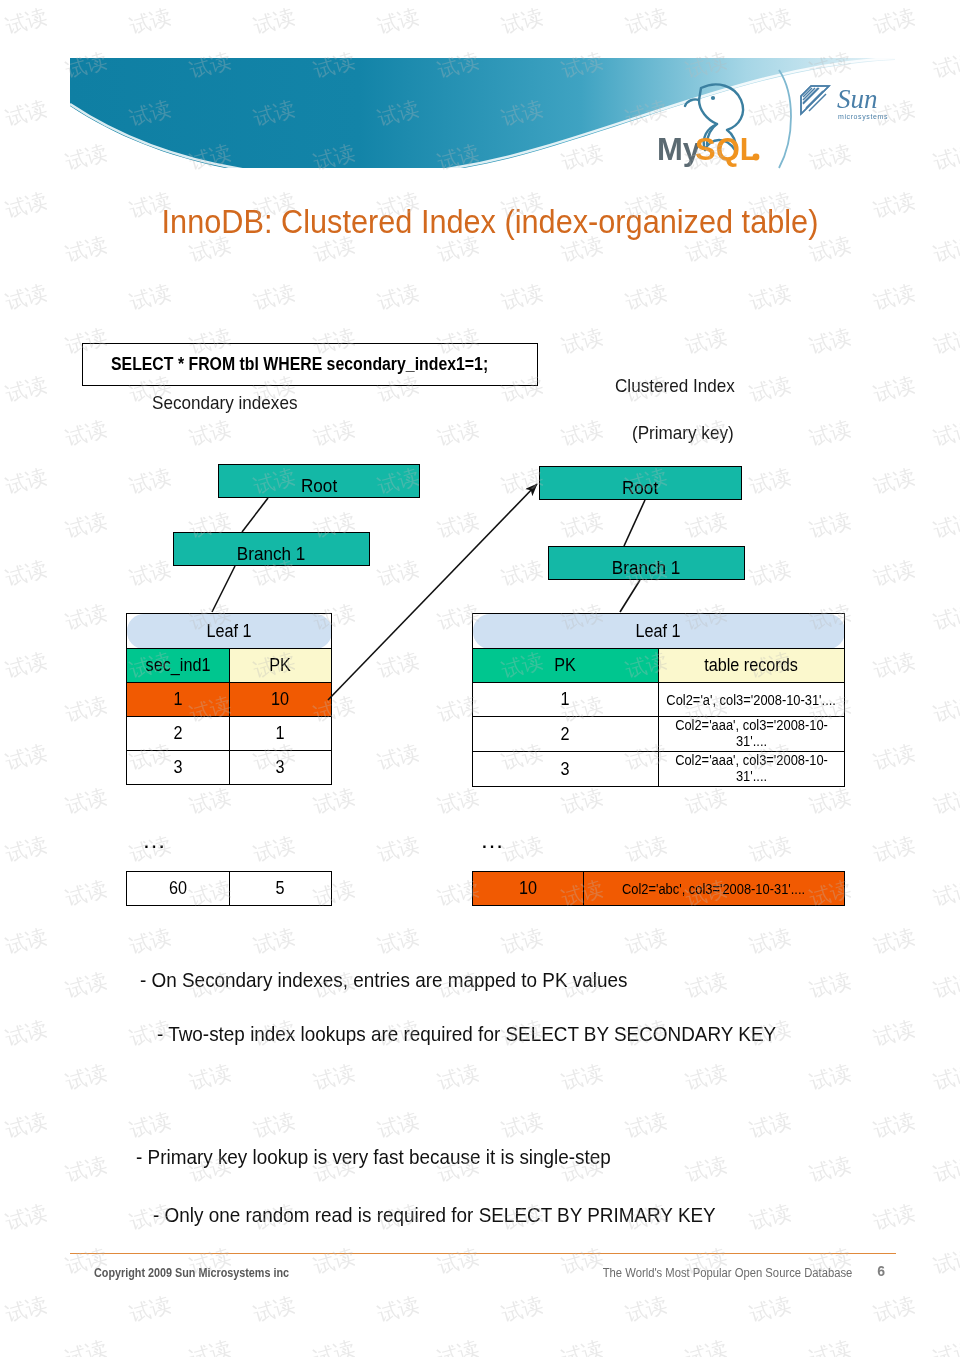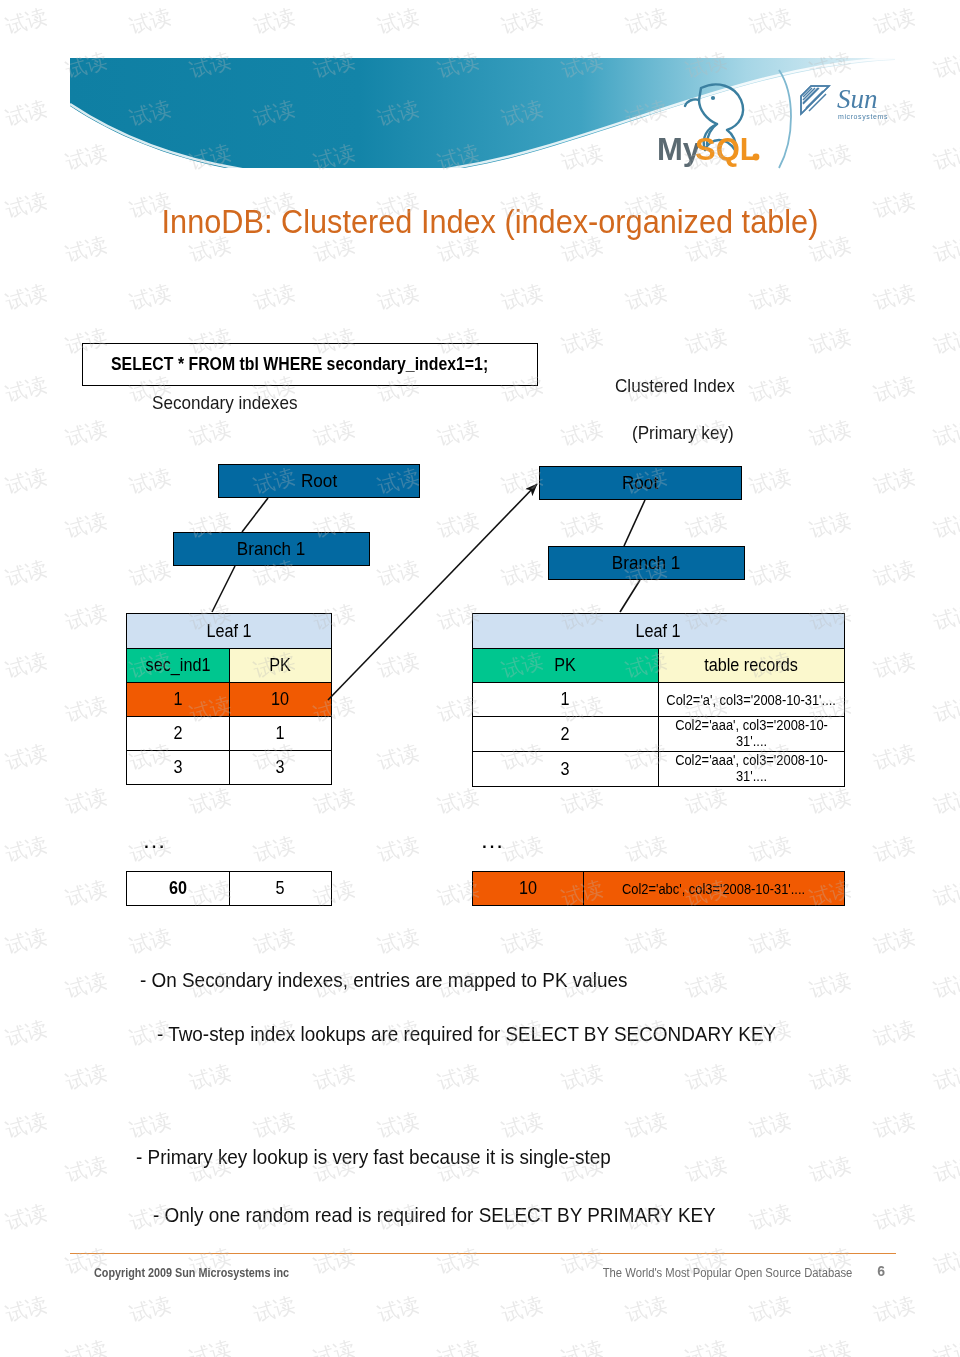--- a/index.html
+++ b/index.html
@@ -100,11 +100,11 @@
   
   .node {
     position: absolute;
-    background: #0369a1;
+    background: #14b8a6;
     border: 1.6px solid #000;
     box-sizing: border-box;
     display: flex;
-    align-items: center;
+    align-items: flex-end;
     justify-content: center;
     font-size: 19px;
     color: #000;

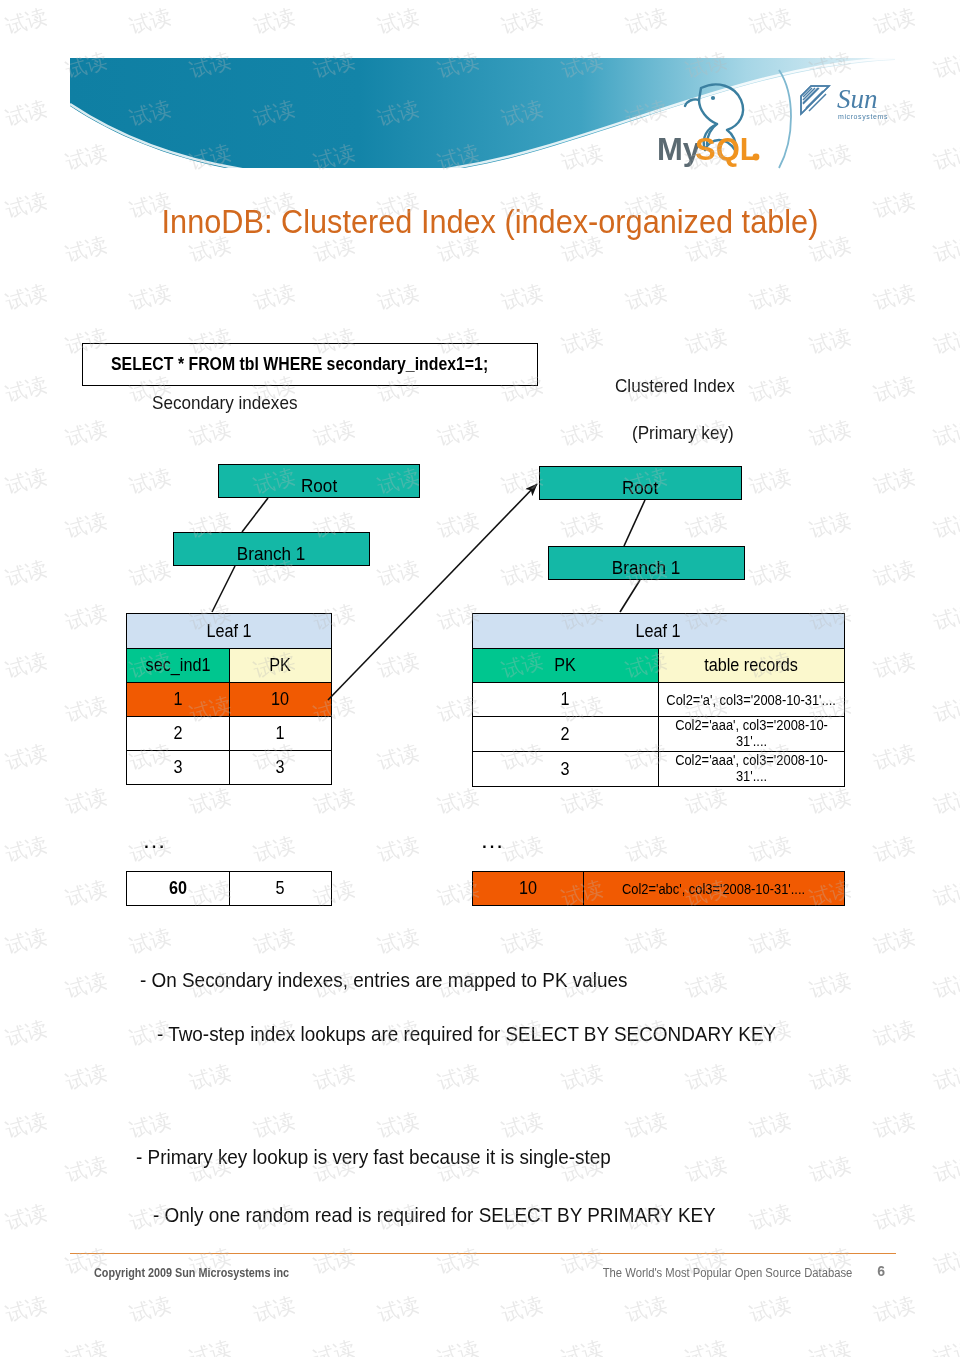--- a/index.html
+++ b/index.html
@@ -128,7 +128,7 @@
     height: 33px;
     font-size: 18px;
   }
-  .idxtable td.leafhdr { background: #cfe0f2; height: 34px; }
+  .idxtable td.leafhdr { background: #cfe0f2; height: 34px; border-radius: 17px; }
   .idxtable td.keyhdr  { background: #00c68f; text-align: center; }
   .idxtable td.valhdr  { background: #fbf8cd; }
   .idxtable td.hl      { background: #f15a02; }

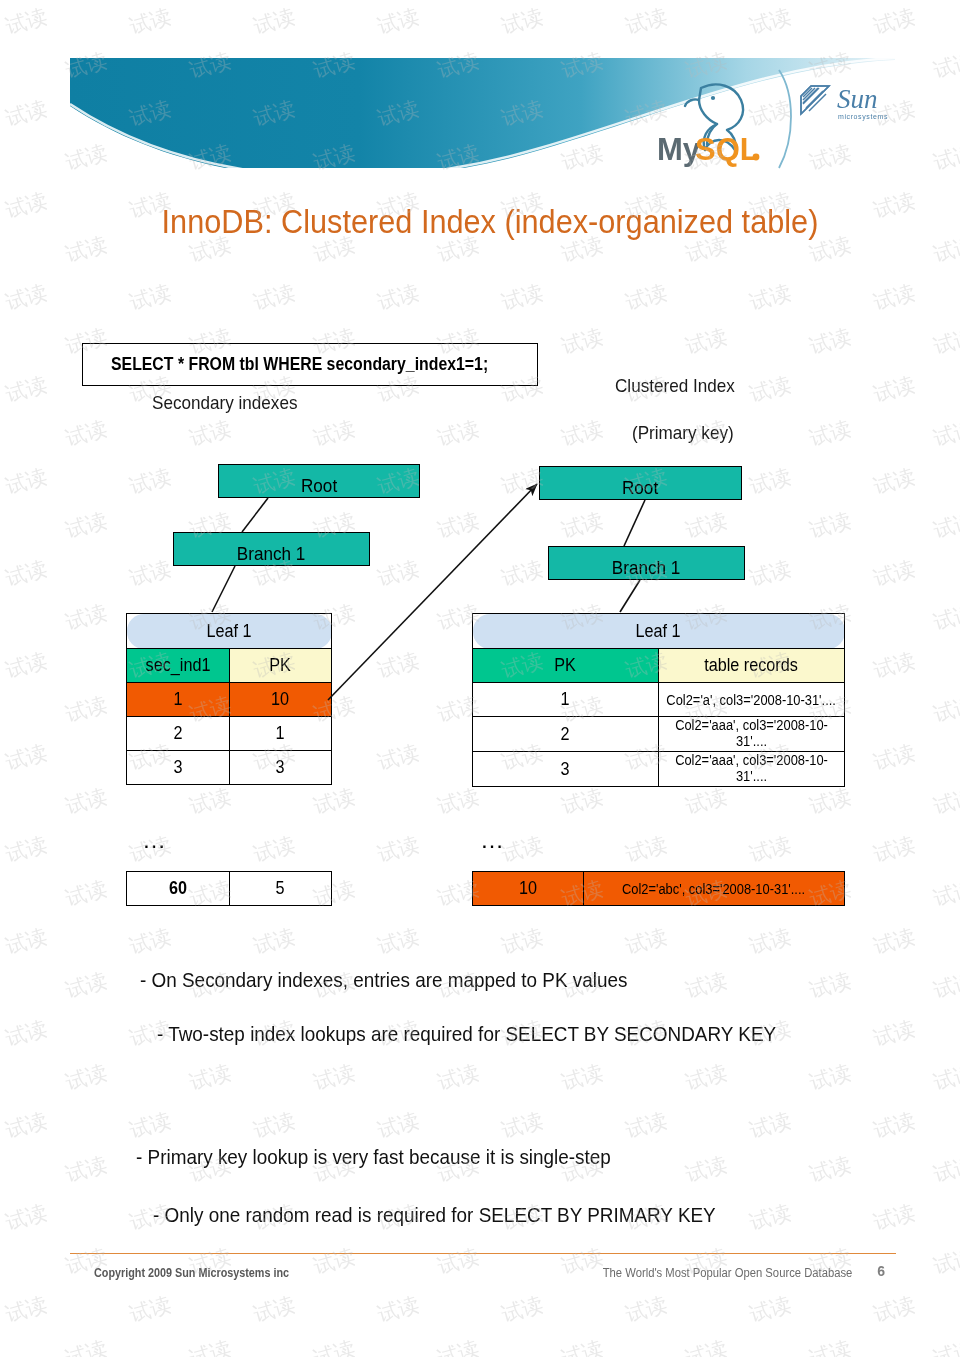--- a/index.html
+++ b/index.html
@@ -310,7 +310,7 @@
   <table class="idxtable" style="left:126px; top:871px; width:206px;">
     <tbody>
       <tr>
-        <td style="width:50%;font-weight:bold;"><span>60</span></td>
+        <td style="width:50%;"><span>60</span></td>
         <td style="width:50%;"><span>5</span></td>
       </tr>
     </tbody>

